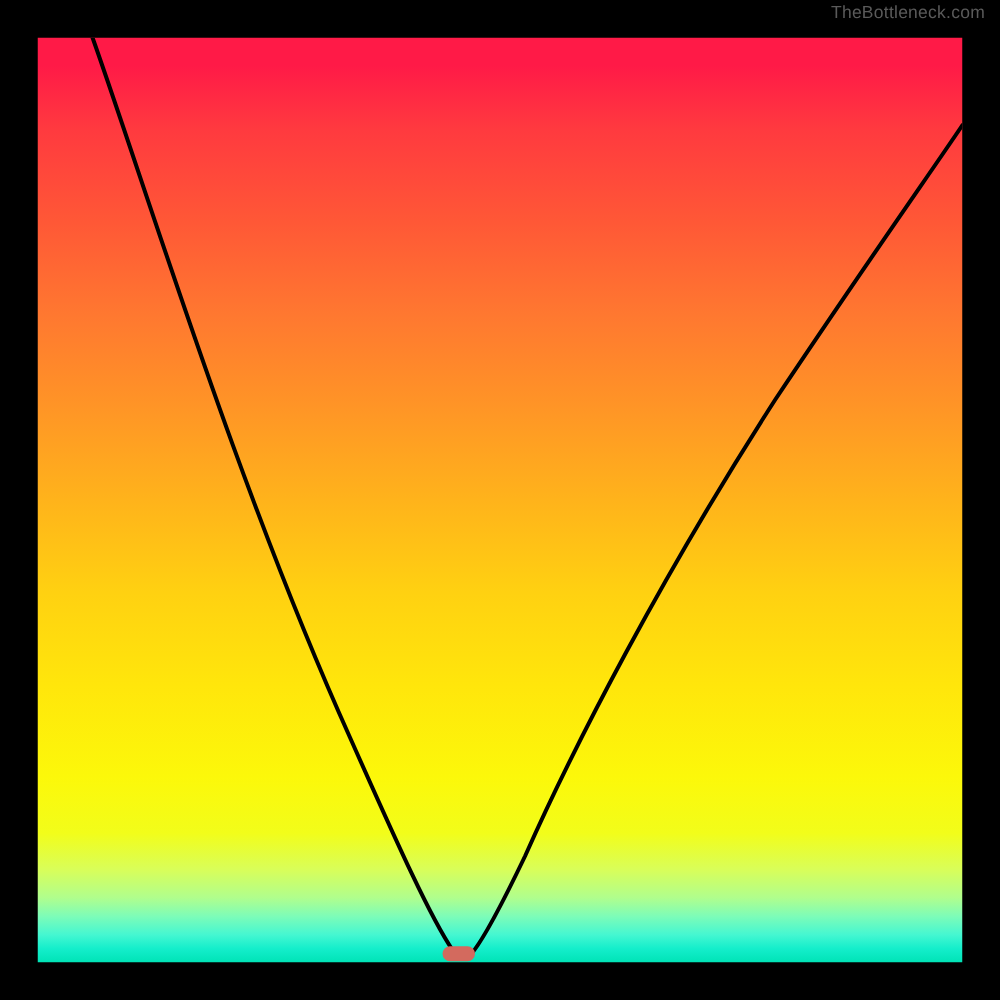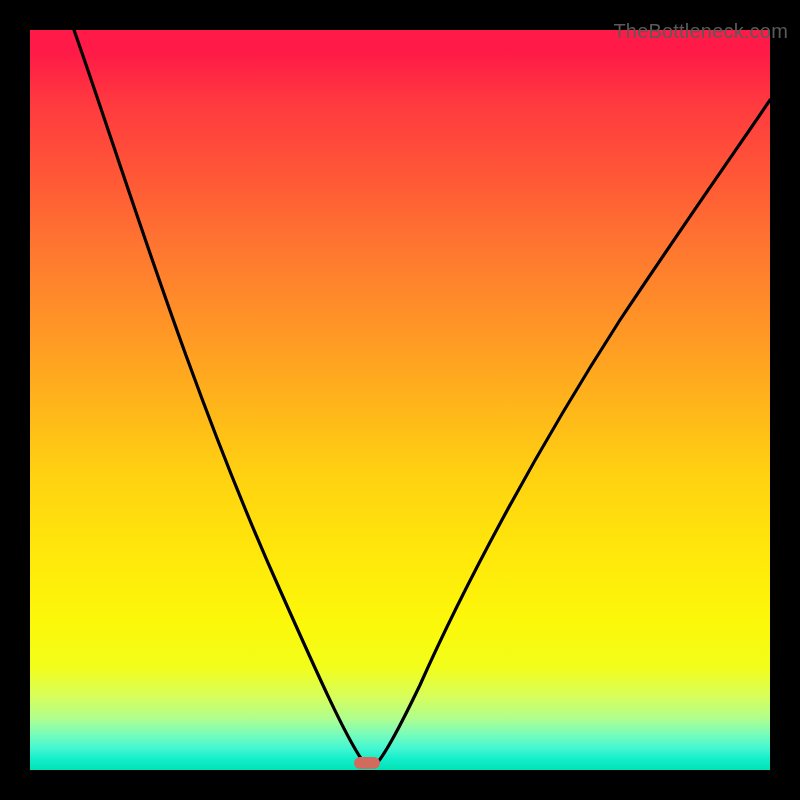--- a/index.html
+++ b/index.html
@@ -18,10 +18,10 @@
   }
   .watermark {
     position: absolute;
-    top: 20px;
+    top: 1px;
     right: 12px;
     color: #5a5a5a;
-    font-size: 20px;
+    font-size: 14px;
     font-weight: 500;
     letter-spacing: 0.2px;
     z-index: 10;

